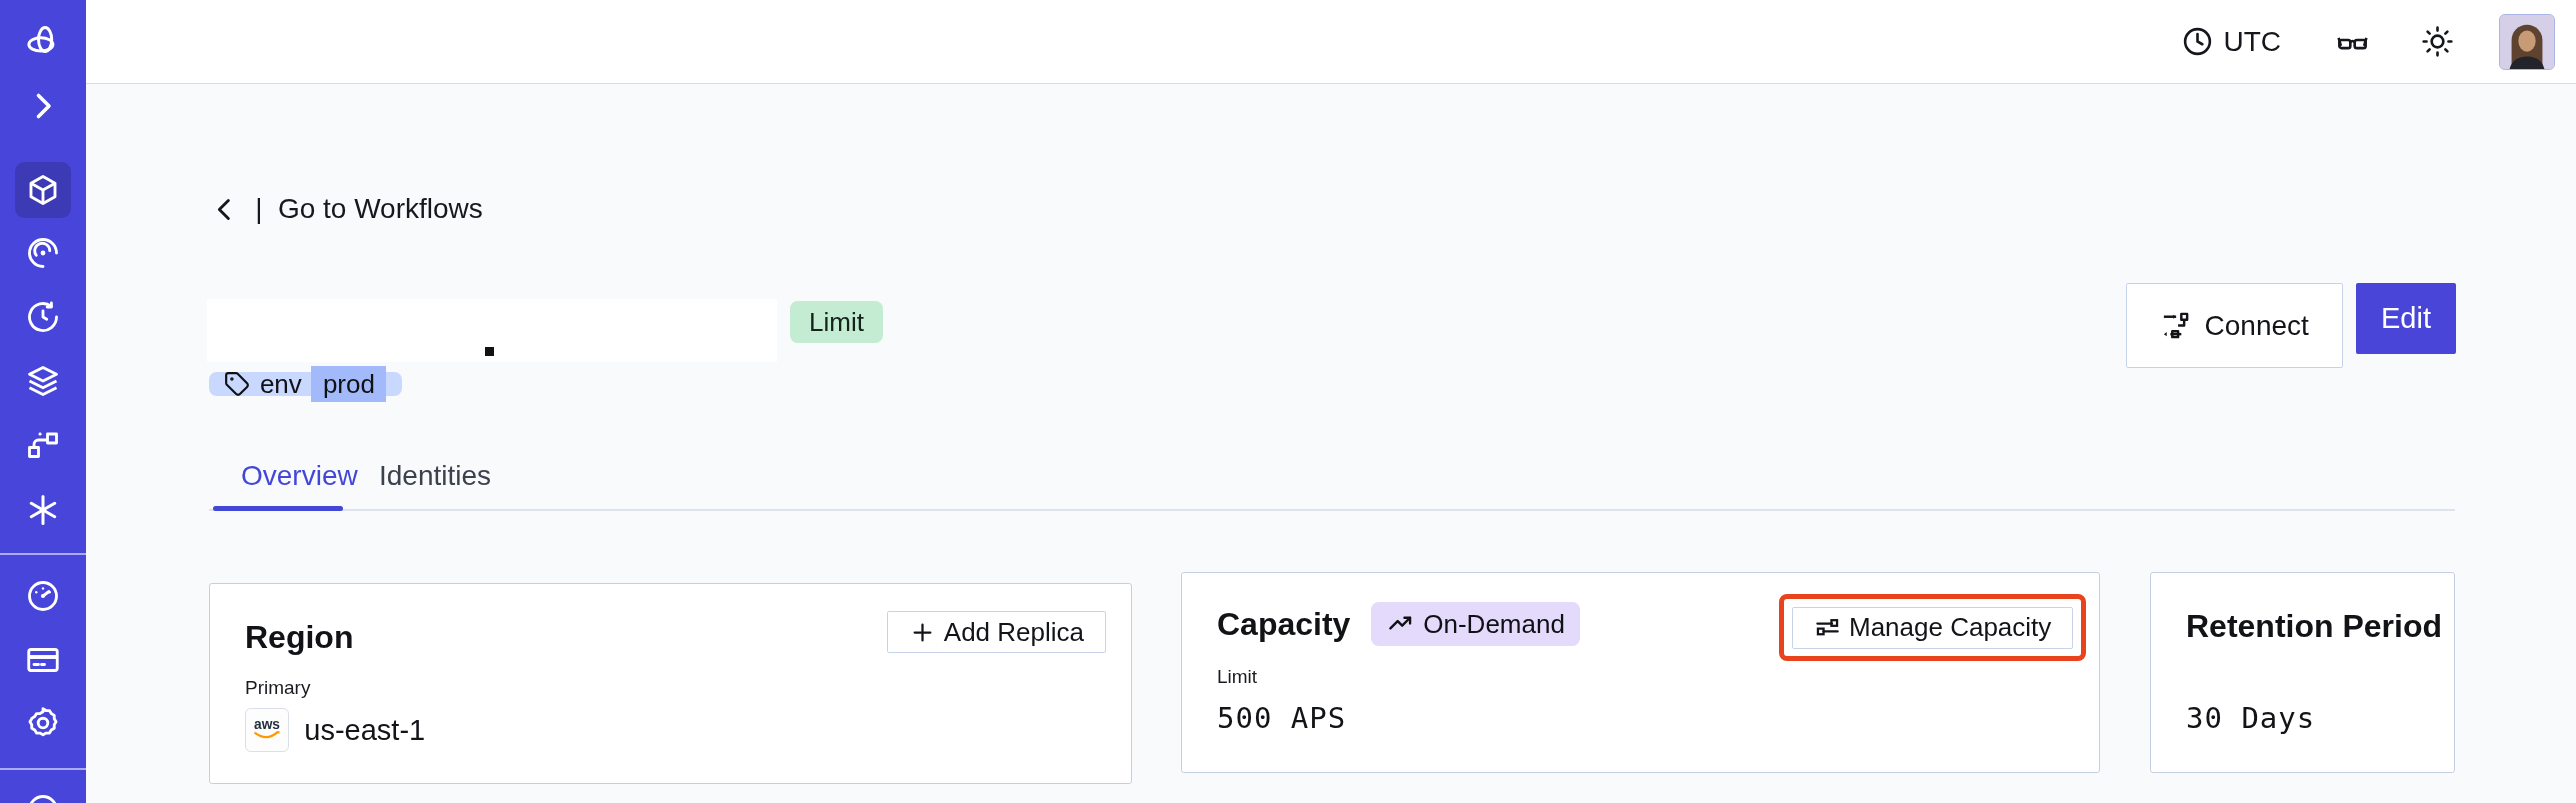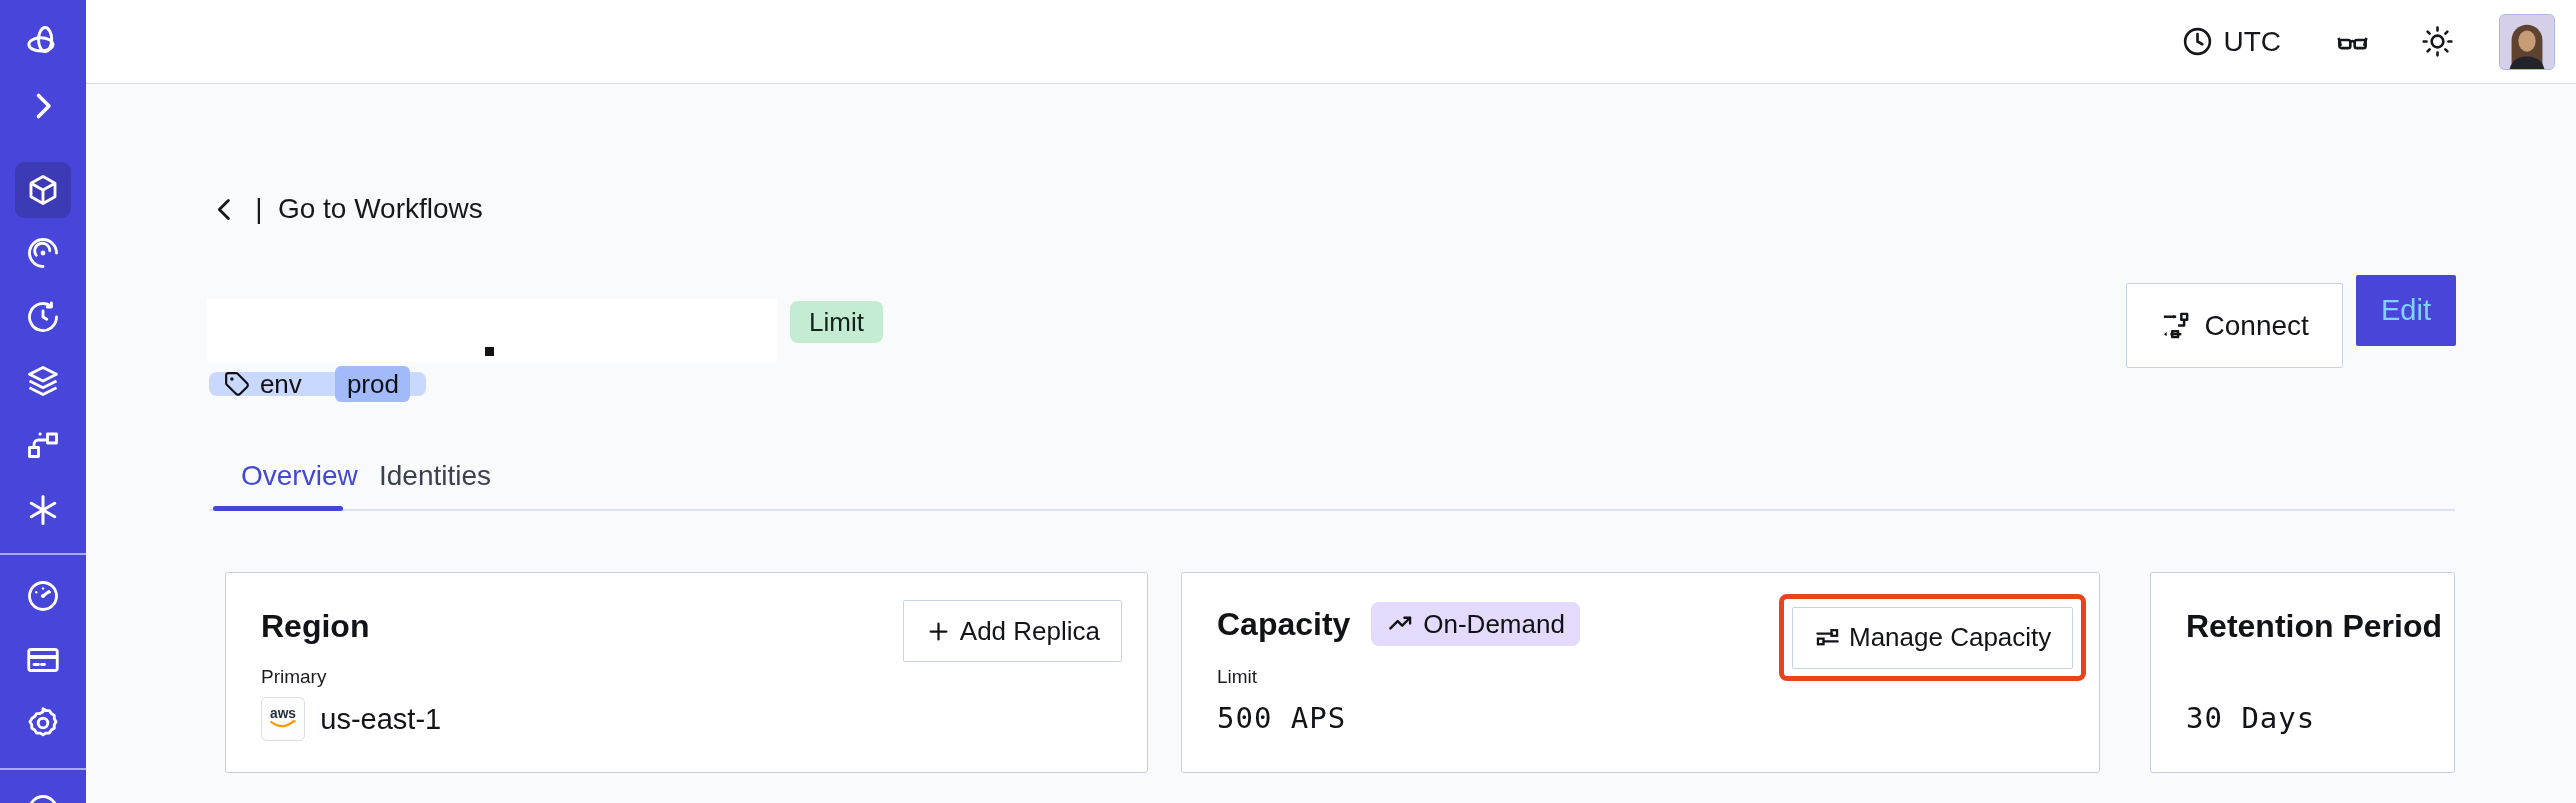--- a/index.html
+++ b/index.html
@@ -38,7 +38,7 @@
 
   .btn-connect { position:absolute; left:2040px; top:199px; width:217px; height:85px; background:#ffffff; border:1.9px solid #c6d2e9; border-radius:1.9px; display:flex; align-items:center; justify-content:center; gap:13.4px; font-size:28px; color:#131418; cursor:pointer; }
   .btn-connect svg { width:31px; height:31px; }
-  .btn-edit { position:absolute; left:2270px; top:191px; width:100px; height:71px; background:#4845d8; color:#7dd3fc; border:none; border-radius:1.9px; font-size:29px; display:flex; align-items:center; justify-content:center; cursor:pointer; font-family:"Liberation Sans", sans-serif; }
+  .btn-edit { position:absolute; left:2270px; top:199px; width:100px; height:71px; background:#4845d8; color:#ffffff; border:none; border-radius:1.9px; font-size:29px; display:flex; align-items:center; justify-content:center; cursor:pointer; font-family:"Liberation Sans", sans-serif; }
 
   .tag-badge { position:absolute; left:123px; top:288px; height:24px; display:inline-flex; align-items:center; gap:9.6px; padding:0 15.3px; background:#c9d8fe; border-radius:7.7px; font-size:26px; color:#101114; }
   .tag-badge svg { width:26px; height:26px; }

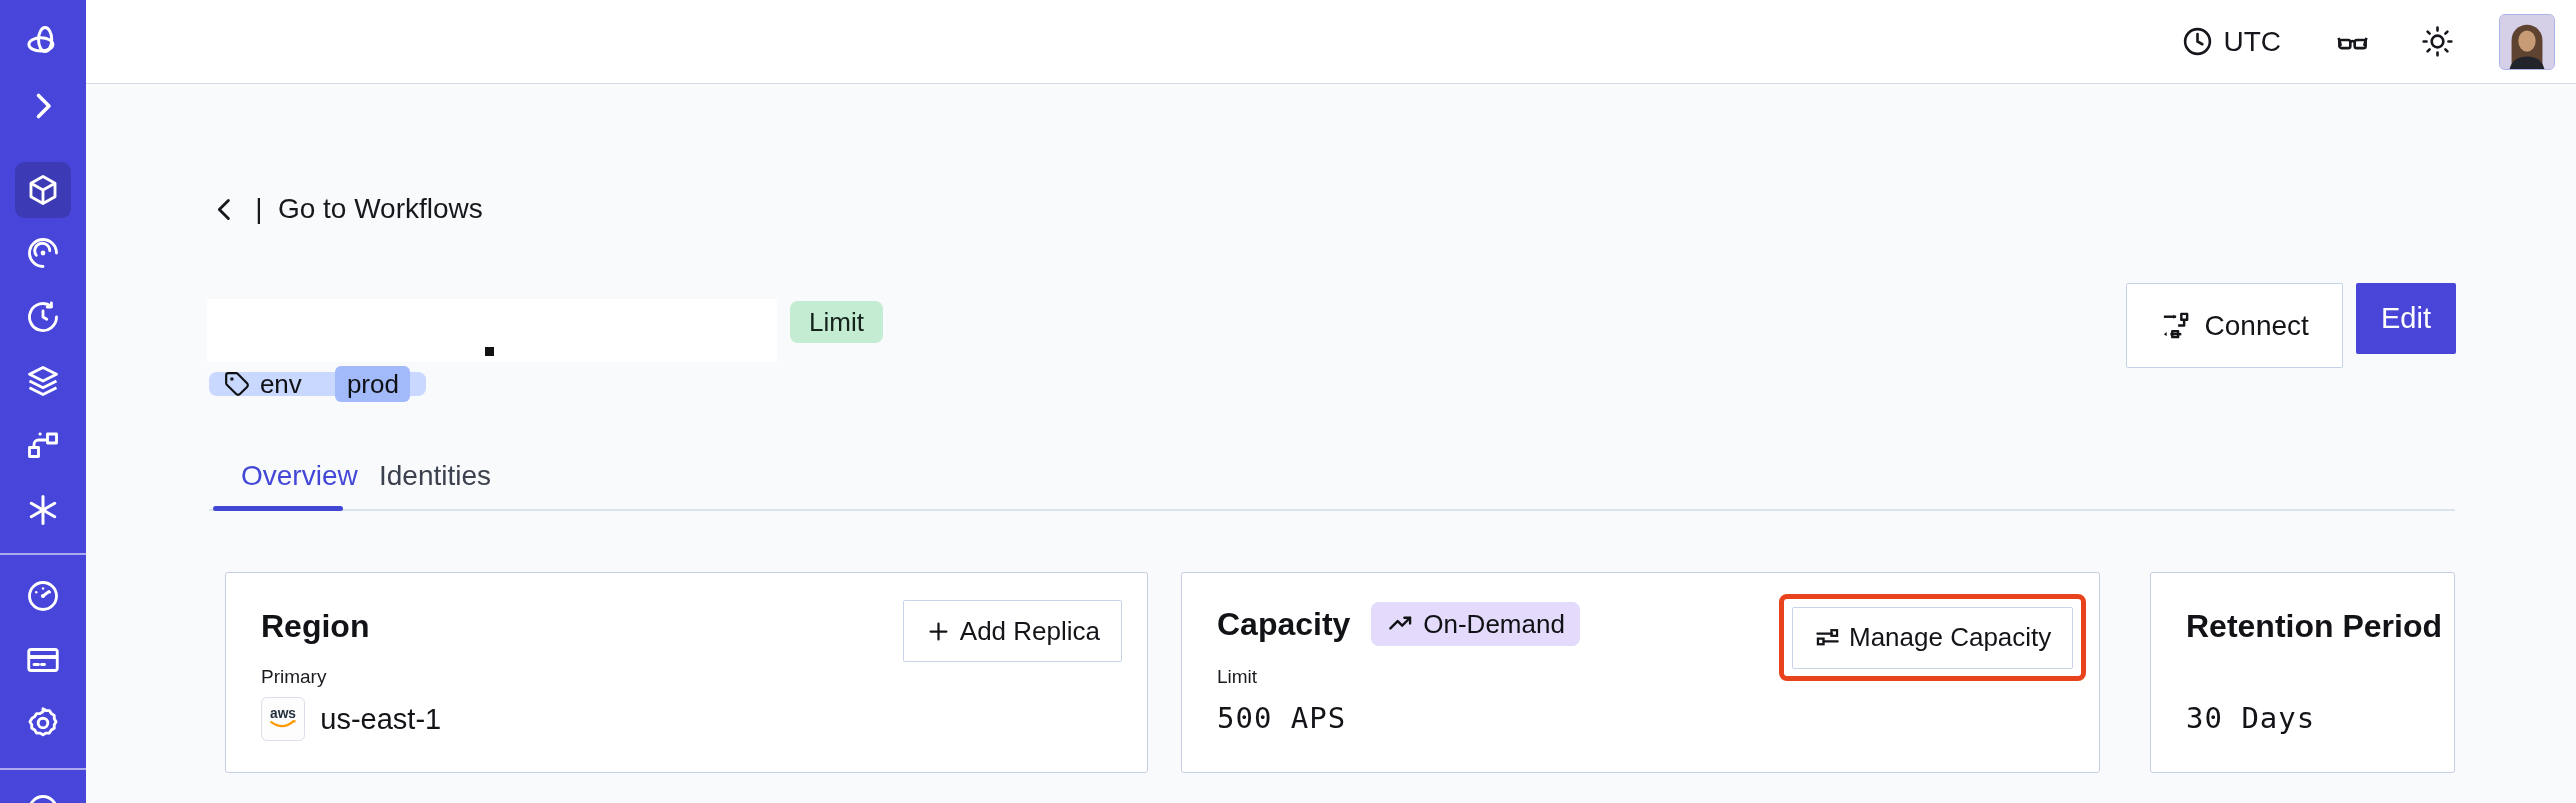--- a/index.html
+++ b/index.html
@@ -42,7 +42,7 @@
 
   .tag-badge { position:absolute; left:123px; top:288px; height:24px; display:inline-flex; align-items:center; gap:9.6px; padding:0 15.3px; background:#c9d8fe; border-radius:7.7px; font-size:26px; color:#101114; }
   .tag-badge svg { width:26px; height:26px; }
-  .tag-chip { background:#a2baf9; border-radius:6px; padding:2.9px 11.5px;margin-left:24px; }
+  .tag-chip { background:#a2baf9; border-radius:0; padding:2.9px 11.5px; }
 
   .tab { position:absolute; top:376px; font-size:28px; cursor:pointer; }
   .tab-active { color:#4347d6; font-weight:500;margin-left:19px; }

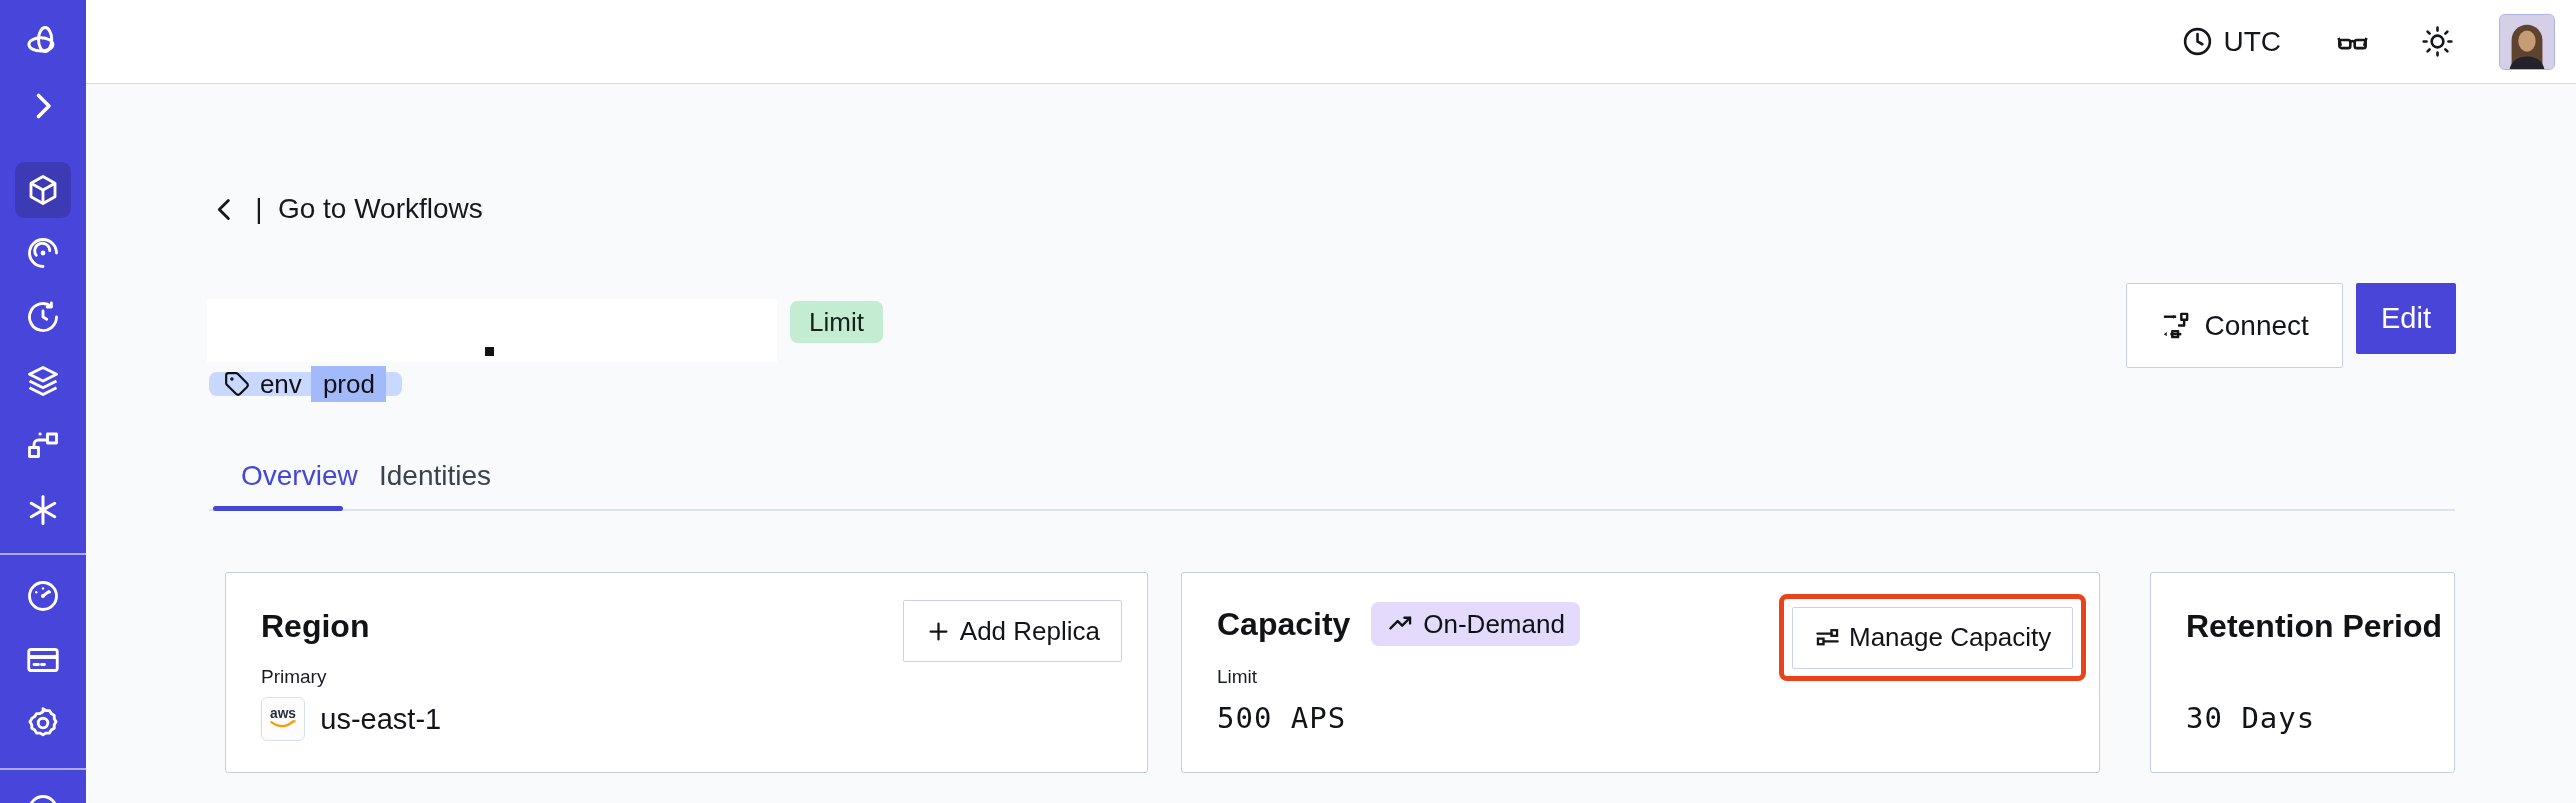--- a/index.html
+++ b/index.html
@@ -238,7 +238,7 @@
     <div class="tab-line"></div>
     <div class="tab-indicator"></div>
 
-    <section class="card" style="left:139px; width:923px;">
+    <section class="card" style="left:123px; width:923px;margin-top:11px;">
       <div class="card-title">Region</div>
       <button class="card-action">
         <svg viewBox="0 0 24 24" fill="none" stroke="currentColor" stroke-width="2" stroke-linecap="round">

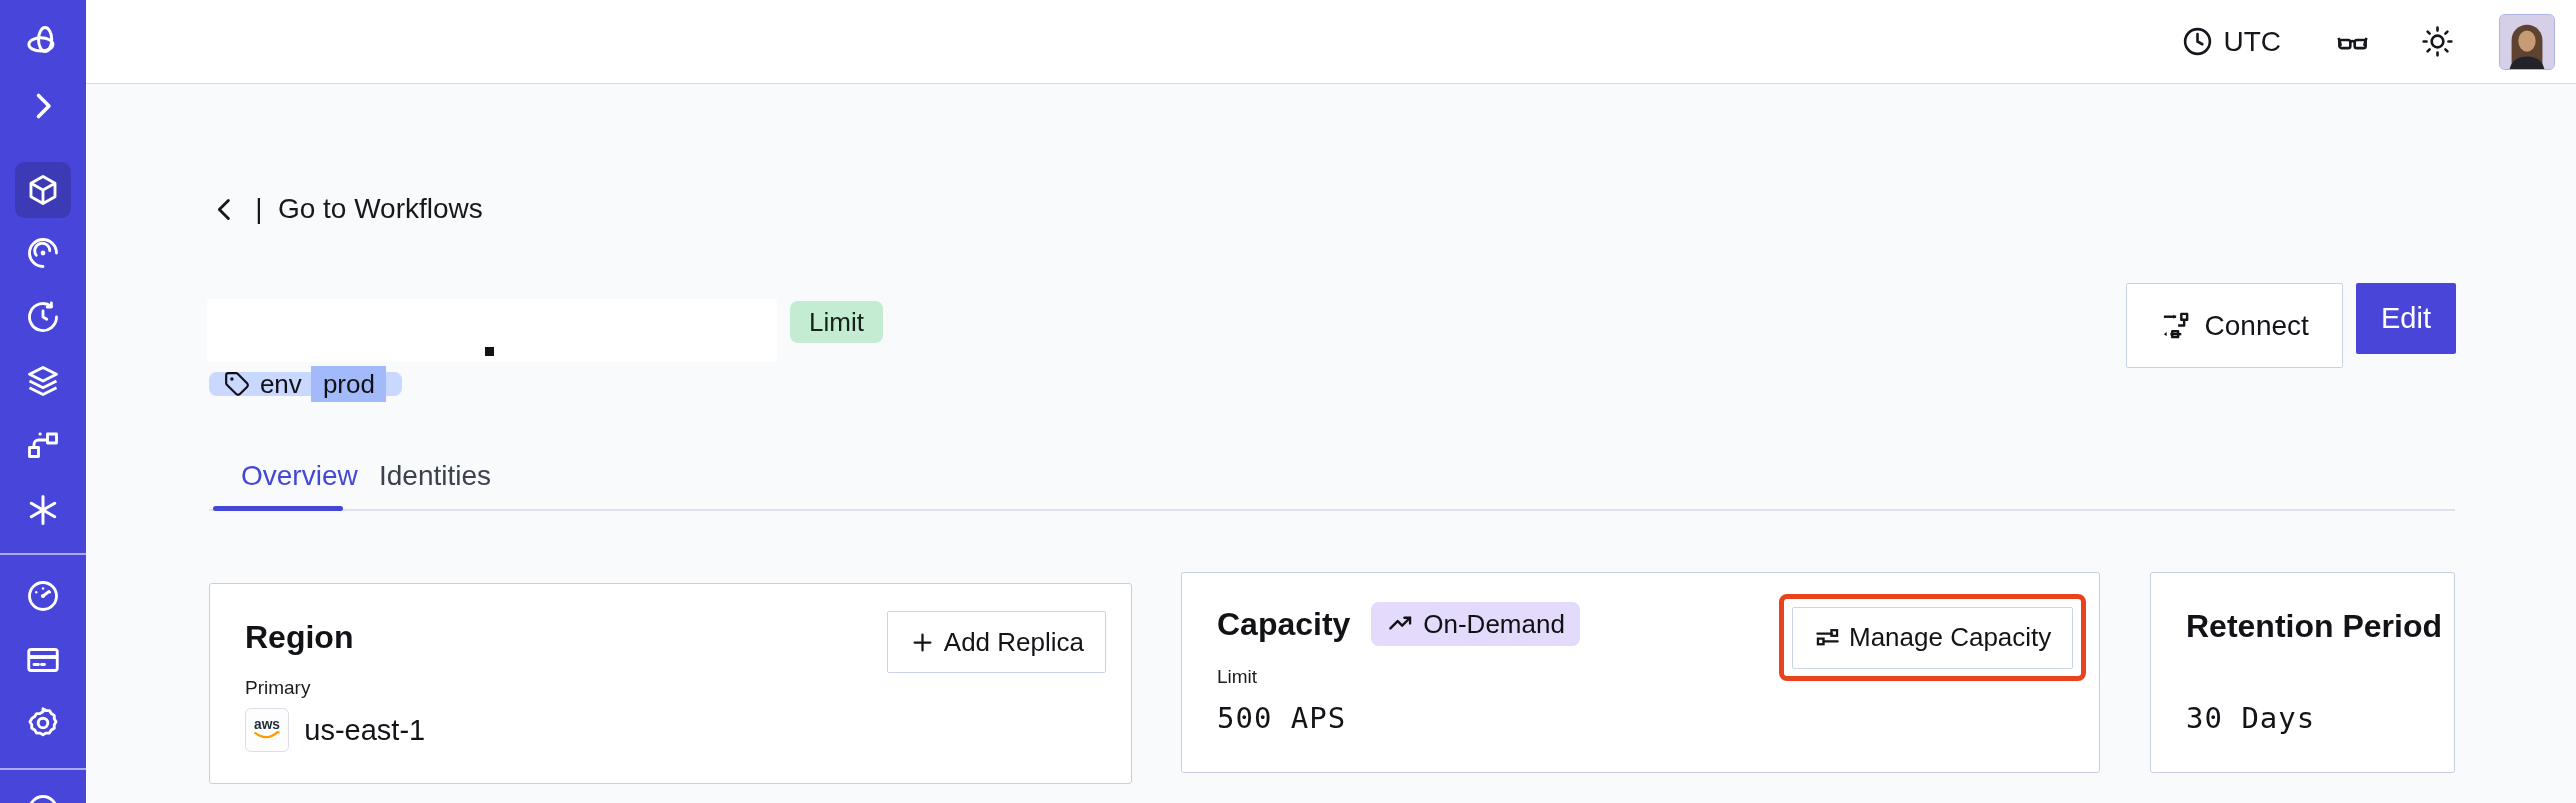--- a/index.html
+++ b/index.html
@@ -53,7 +53,7 @@
   .card { position:absolute; top:488px; height:201px; background:#ffffff; border:1.9px solid #c4cfe4; border-radius:2.9px; }
   .card-title { position:absolute; left:35px; top:35px; font-size:32px; font-weight:600; color:#121317; white-space:nowrap; }
   .card-label { position:absolute; left:35px; top:93px; font-size:19px; color:#1b1c21; }
-  .card-action { position:absolute; right:25px; top:27px; height:62px; display:inline-flex; align-items:center; gap:8px; padding:7px 21px; background:#ffffff; border:1.9px solid #c8d3e9; border-radius:1.9px; font-size:26px; color:#131418; cursor:pointer; white-space:nowrap; }
+  .card-action { position:absolute; right:25px; top:27px; height:42px; display:inline-flex; align-items:center; gap:8px; padding:7px 21px; background:#ffffff; border:1.9px solid #c8d3e9; border-radius:1.9px; font-size:26px; color:#131418; cursor:pointer; white-space:nowrap; }
   .card-action svg { width:27px; height:27px; }
 
   .cap-header { position:absolute; left:35px; top:29px; display:flex; align-items:center; gap:21px; }

